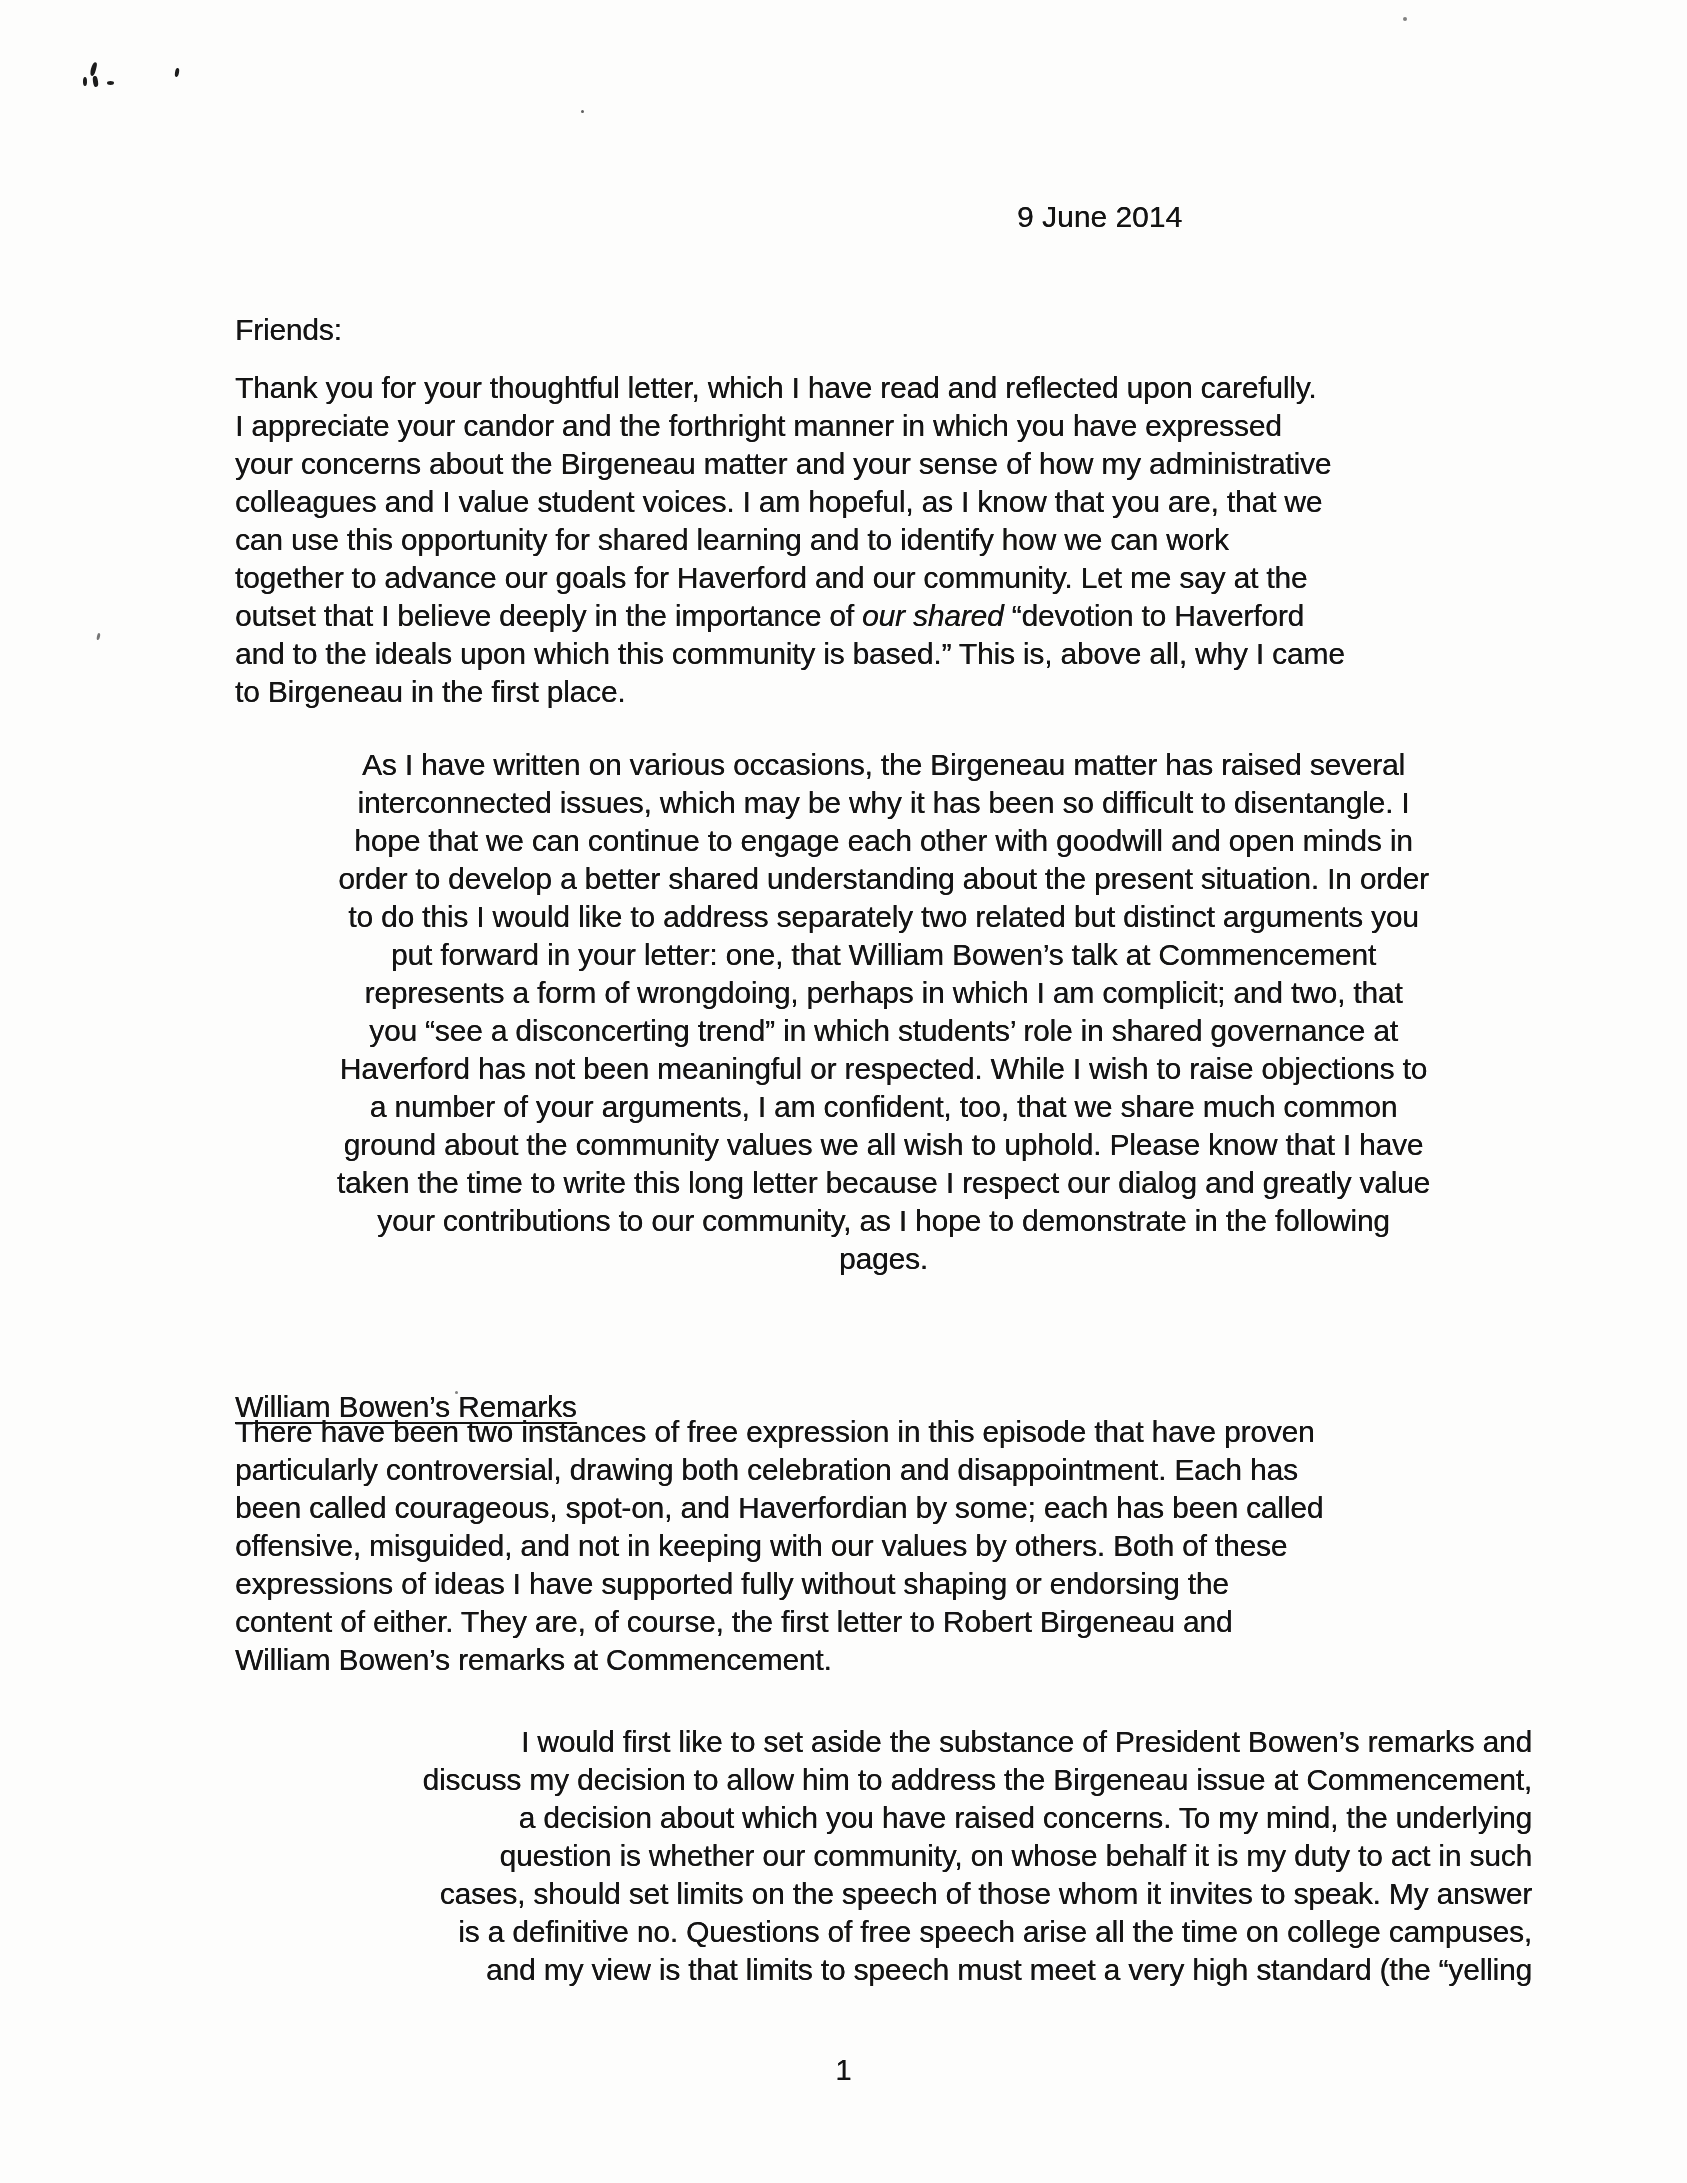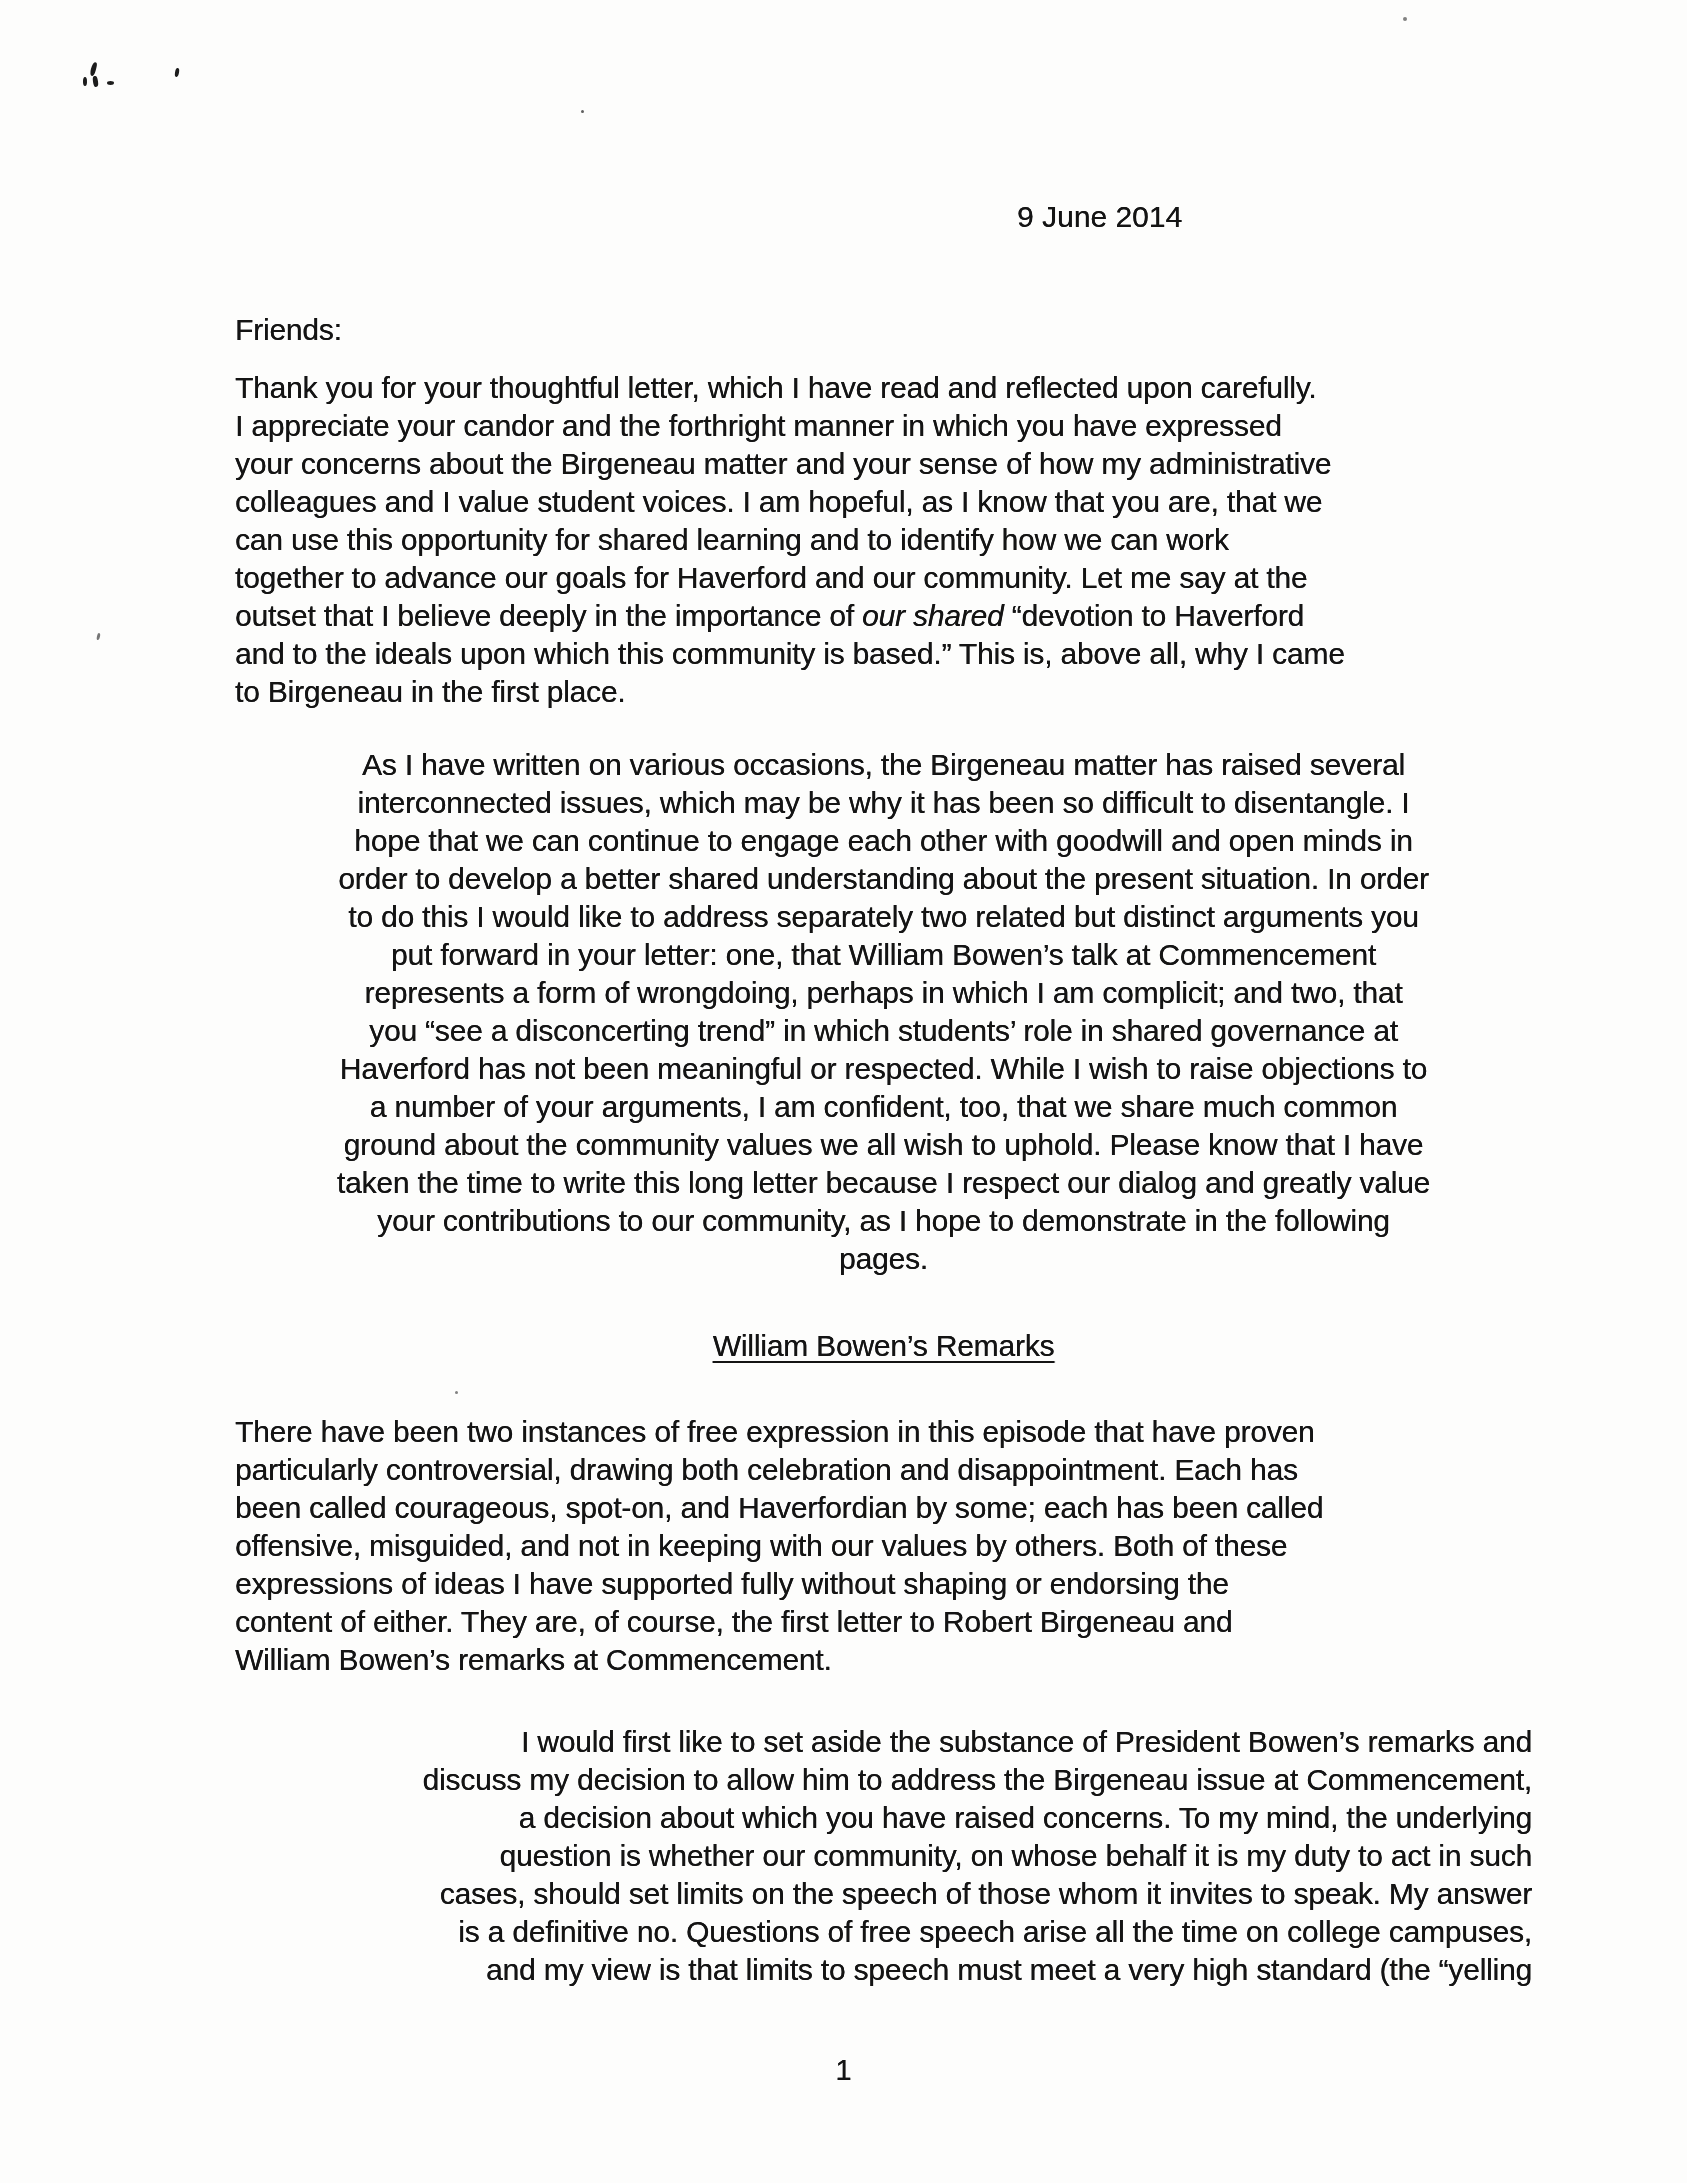--- a/index.html
+++ b/index.html
@@ -37,11 +37,10 @@
   .para-1 { top: 369px; }
   .para-2 { top: 746px; text-align: center; }
   .section-heading {
-    top: 1327px;
+    top: 1388px;
     text-decoration: underline;
     text-underline-offset: 4.6px;
     text-decoration-thickness: 2px;
-    text-align: center;
   }
   .para-3 { top: 1413px; }
   .para-4 { top: 1723px; text-align: right; }

